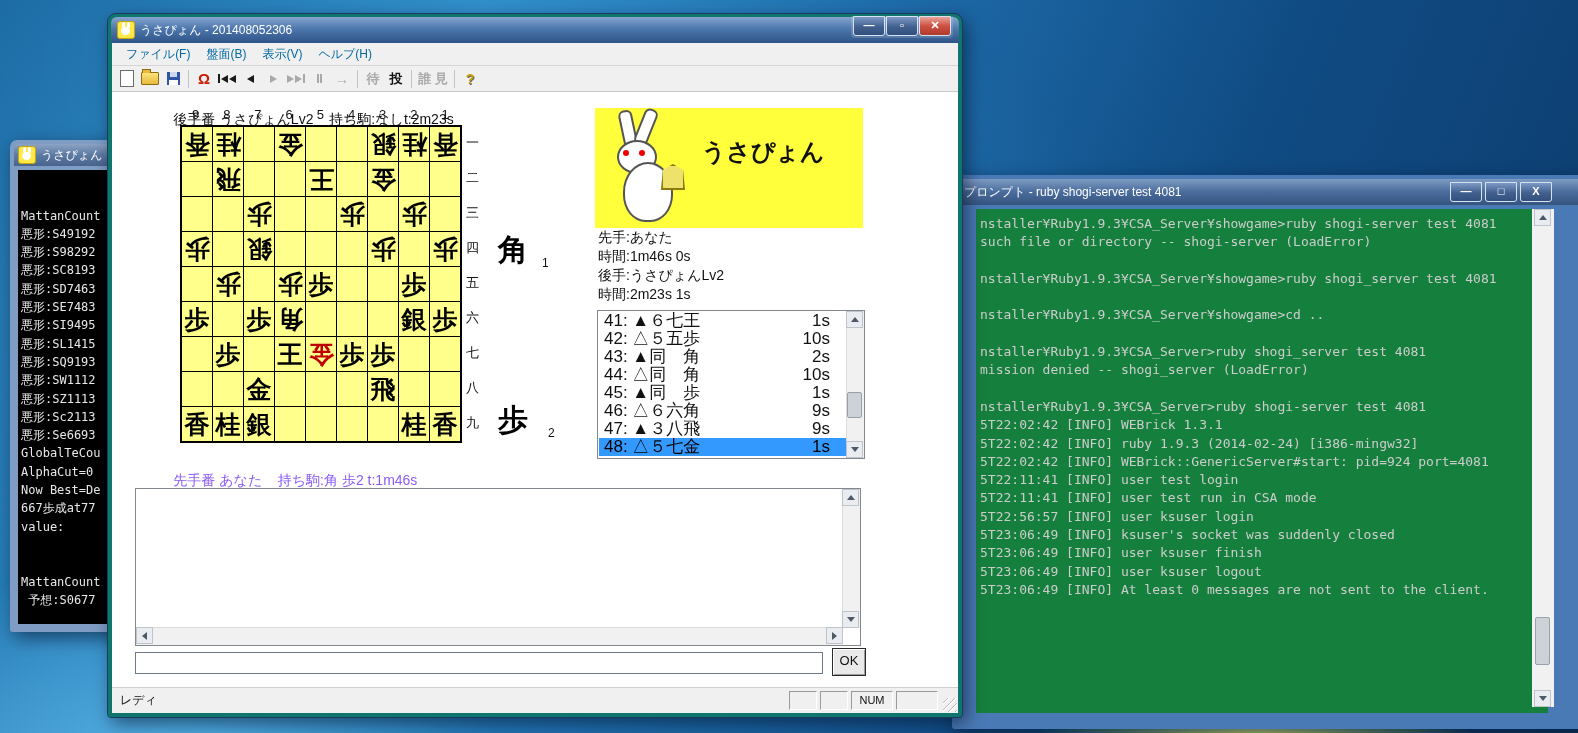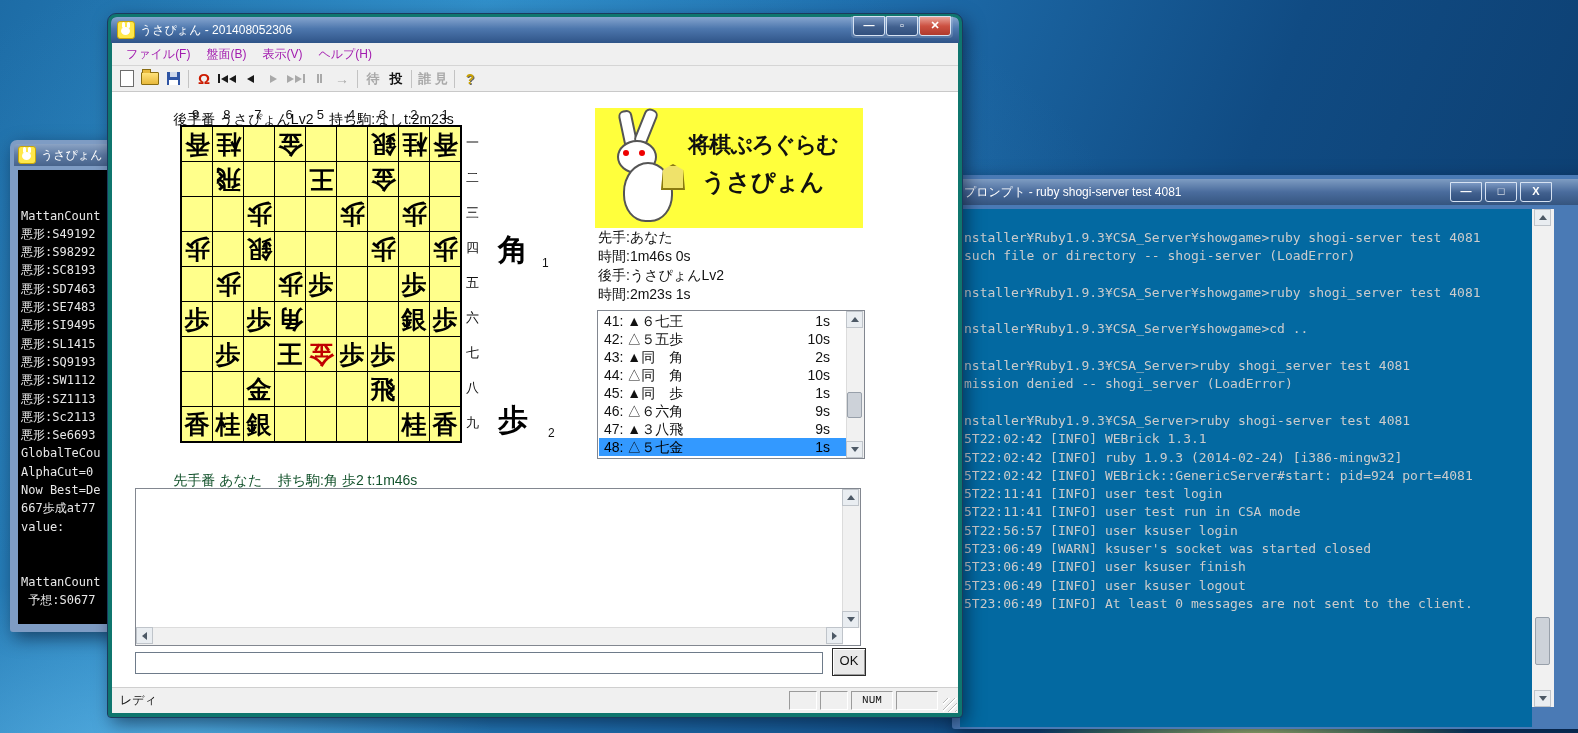--- a/index.html
+++ b/index.html
@@ -31,7 +31,7 @@
   .app-icon::after{content:'';position:absolute;left:4px;top:0px;width:3px;height:6px;background:#fff;border-radius:2px;box-shadow:5px 0 0 #fff;}
   #main-capbtns{margin-left:auto;display:flex;gap:1px;background:rgba(255,255,255,.15);border-radius:0 0 4px 4px;padding:0 2px 2px 2px;margin-top:-6px;}
   #menubar{height:22px;background:#f0f0f0;border-bottom:1px solid #d5d5d5;display:flex;align-items:center;padding-left:6px;}
-  .menu-item{font-size:12px;color:#a21caf;padding:2px 8px;}
+  .menu-item{font-size:12px;color:#0369a1;padding:2px 8px;}
   #toolbar{height:25px;background:#f0f0f0;border-bottom:1px solid #c9c9c9;display:flex;align-items:center;padding-left:4px;gap:1px;}
   .tbtn{width:22px;height:21px;display:flex;align-items:center;justify-content:center;gap:1px;}
   .tsep{width:1px;height:18px;background:#c3c3c3;margin:0 3px;}

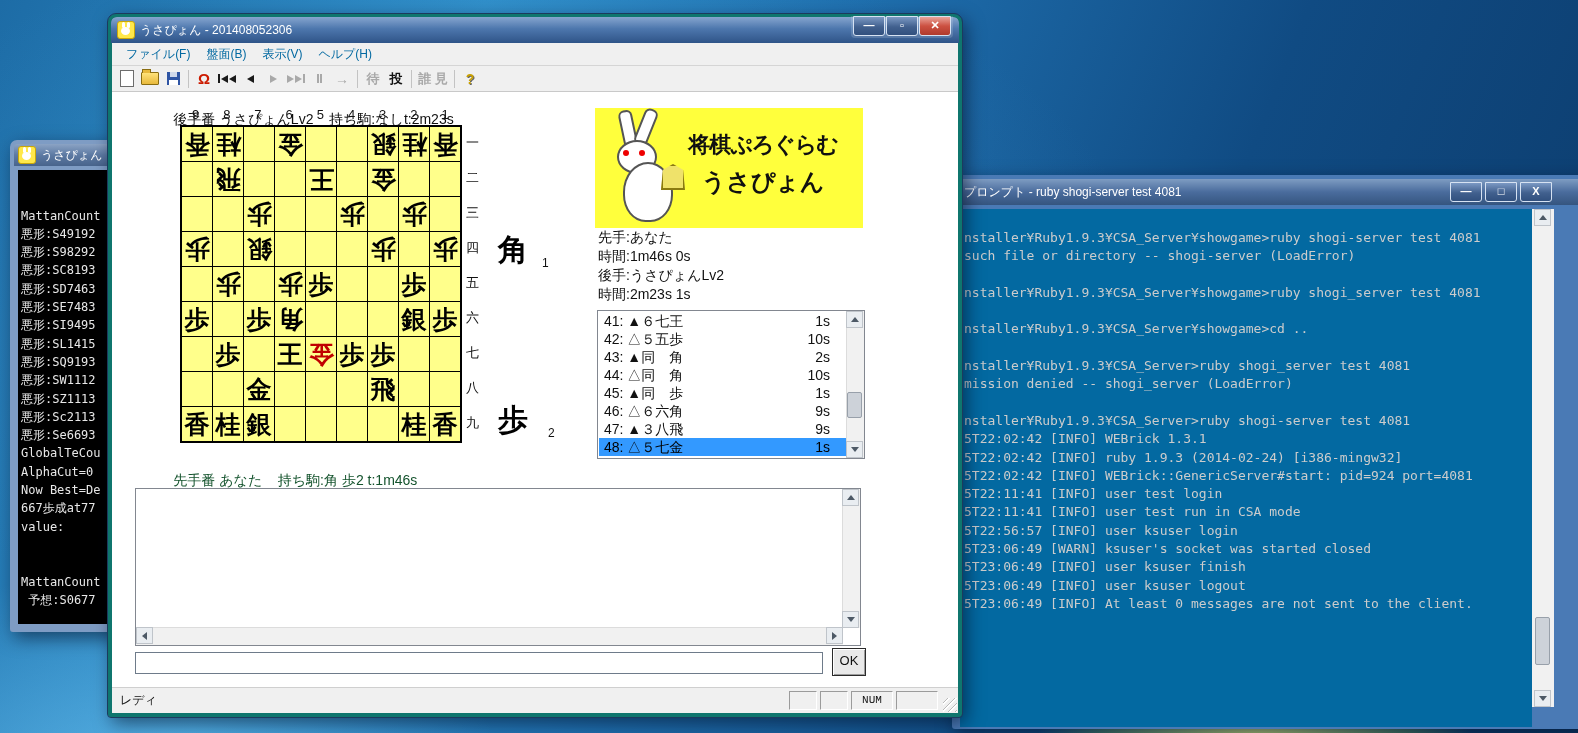--- a/index.html
+++ b/index.html
@@ -493,7 +493,6 @@
         <span class="koma"></span>
       </div>
       <div id="banner-text">
-        <div id="banner-line1">将棋ぷろぐらむ</div>
         <div id="banner-line2">うさぴょん</div>
       </div>
     </div>

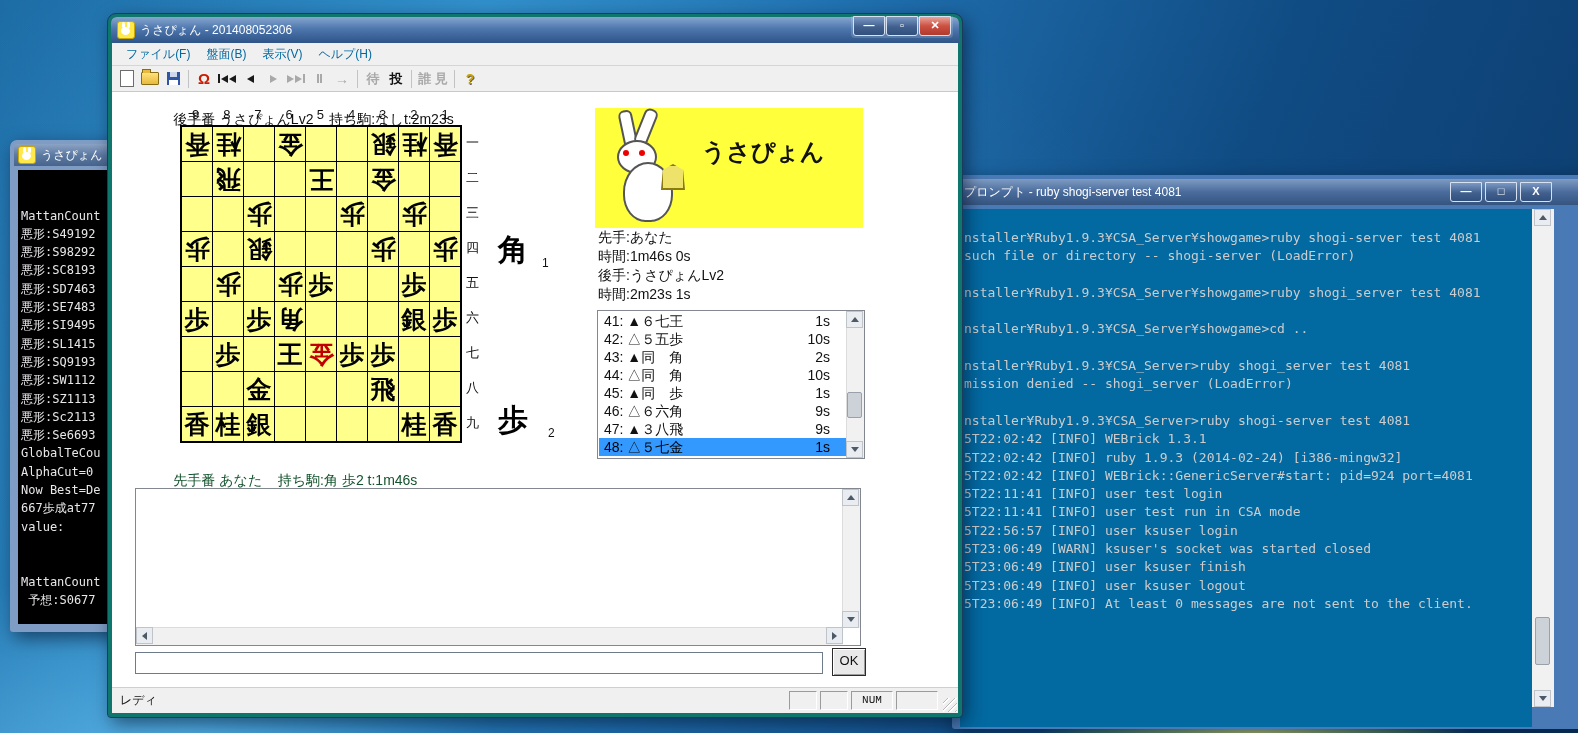--- a/index.html
+++ b/index.html
@@ -133,7 +133,7 @@
   #term-titlebar{height:26px;display:flex;align-items:center;padding:0 8px;border-radius:4px 4px 0 0;
     background:linear-gradient(#7e9cc2,#4a6c9d 50%,#35557f 100%);}
   #term-capbtns{position:absolute;right:44px;top:3px;display:flex;gap:3px;}
-  #term-client{position:absolute;left:4px;top:30px;width:572px;height:498px;background:#0369a1;overflow:hidden;padding-top:20px;}
+  #term-client{position:absolute;left:20px;top:30px;width:572px;height:498px;background:#15803d;overflow:hidden;padding-top:6px;}
   #term-client div{height:18.3px;line-height:18.3px;font-size:13px;color:#cccccc;
     font-family:"DejaVu Sans Mono",monospace;white-space:pre;padding-left:4px;}
   #term-scroll{position:absolute;left:576px;top:30px;width:22px;height:498px;background:#f1f1f1;}

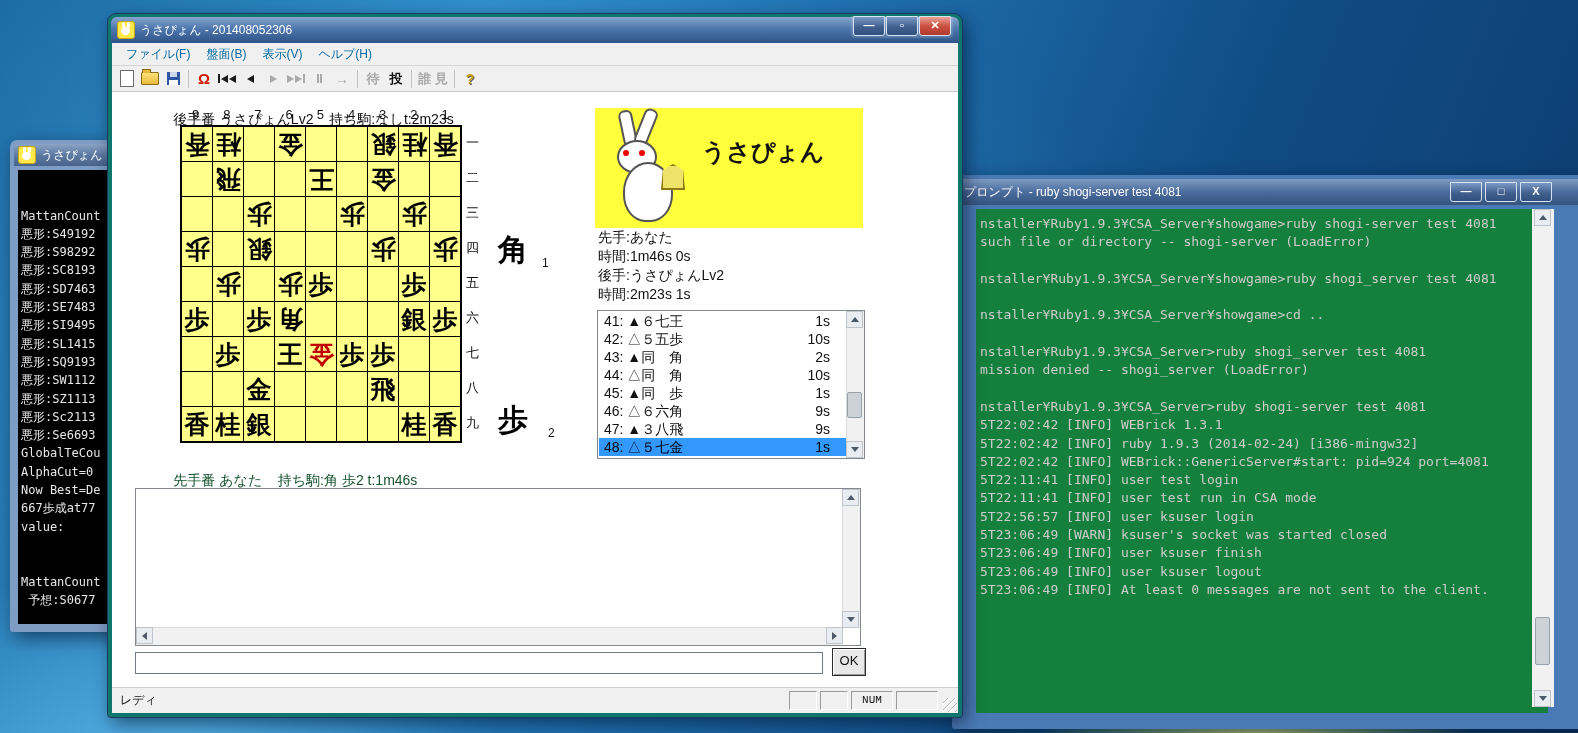--- a/index.html
+++ b/index.html
@@ -89,7 +89,7 @@
   #info-lines div{height:19px;line-height:19px;white-space:pre;}
   #move-list{position:absolute;left:485px;top:218px;width:266px;height:147px;border:1px solid #828790;background:#fff;}
   #move-rows{position:absolute;left:1px;top:1px;right:18px;bottom:1px;overflow:hidden;}
-  .move-row{height:18px;line-height:18px;font-size:14px;color:#111;display:flex;white-space:pre;align-items:flex-end;}
+  .move-row{height:18px;line-height:18px;font-size:17px;color:#111;display:flex;white-space:pre;align-items:flex-end;}
   .move-row .mtext{padding-left:5px;flex:1;}
   .move-row .mtime{width:34px;text-align:right;padding-right:16px;}
   .move-row.sel{background:#3399ff;color:#000000;}

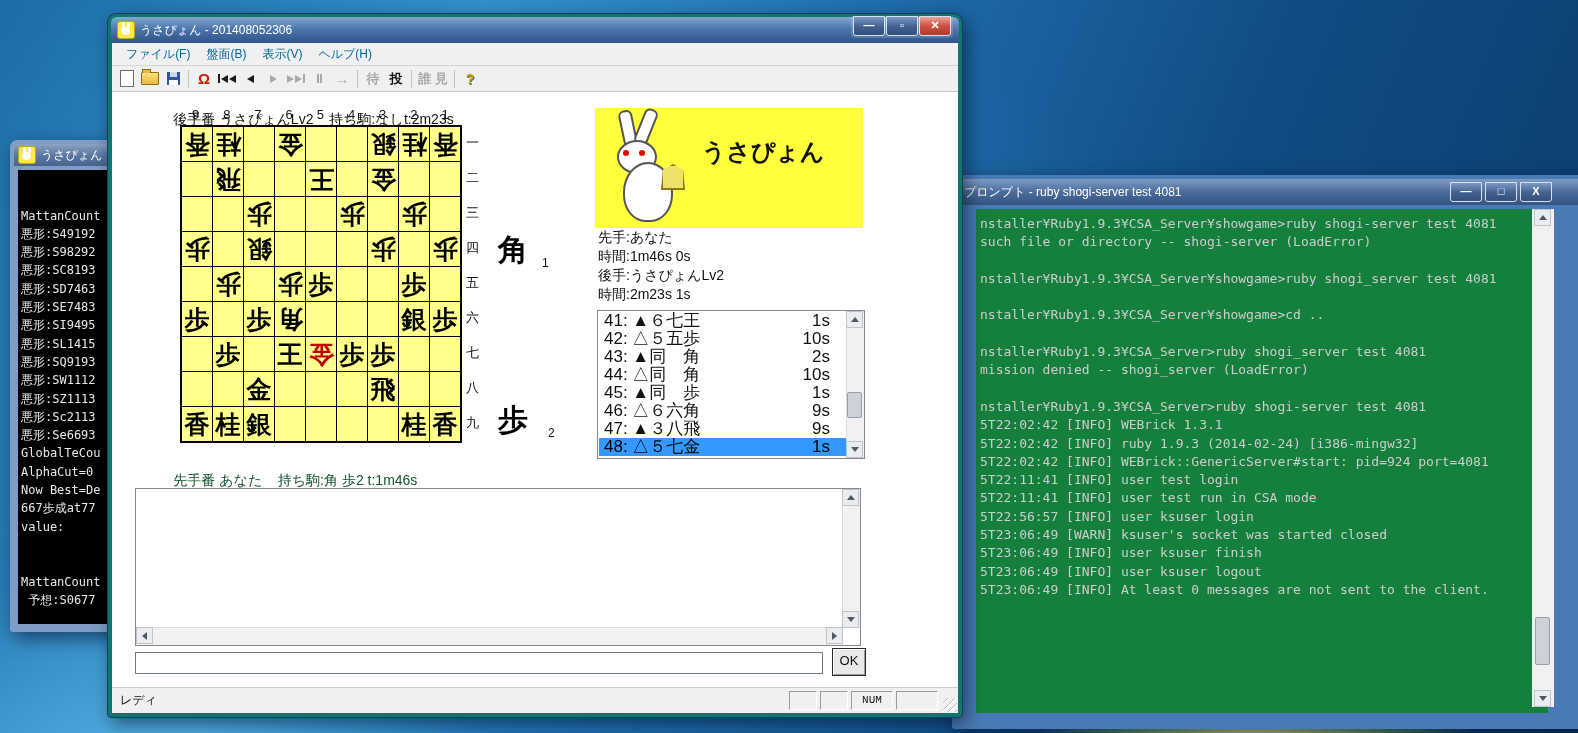--- a/index.html
+++ b/index.html
@@ -67,7 +67,7 @@
   .hand-count{position:absolute;font-size:12px;color:#111;}
   #hand-kaku{left:386px;top:138px;} #hand-kaku-n{left:430px;top:164px;}
   #hand-fu{left:386px;top:308px;} #hand-fu-n{left:436px;top:334px;}
-  #board-bottom-label{position:absolute;left:38px;top:364px;font-size:14px;color:#14532d;white-space:pre;}
+  #board-bottom-label{position:absolute;left:38px;top:364px;font-size:14px;color:#8b5cf6;white-space:pre;}
 
   
   #banner{position:absolute;left:483px;top:16px;width:268px;height:120px;background:#ffff3c;overflow:hidden;}

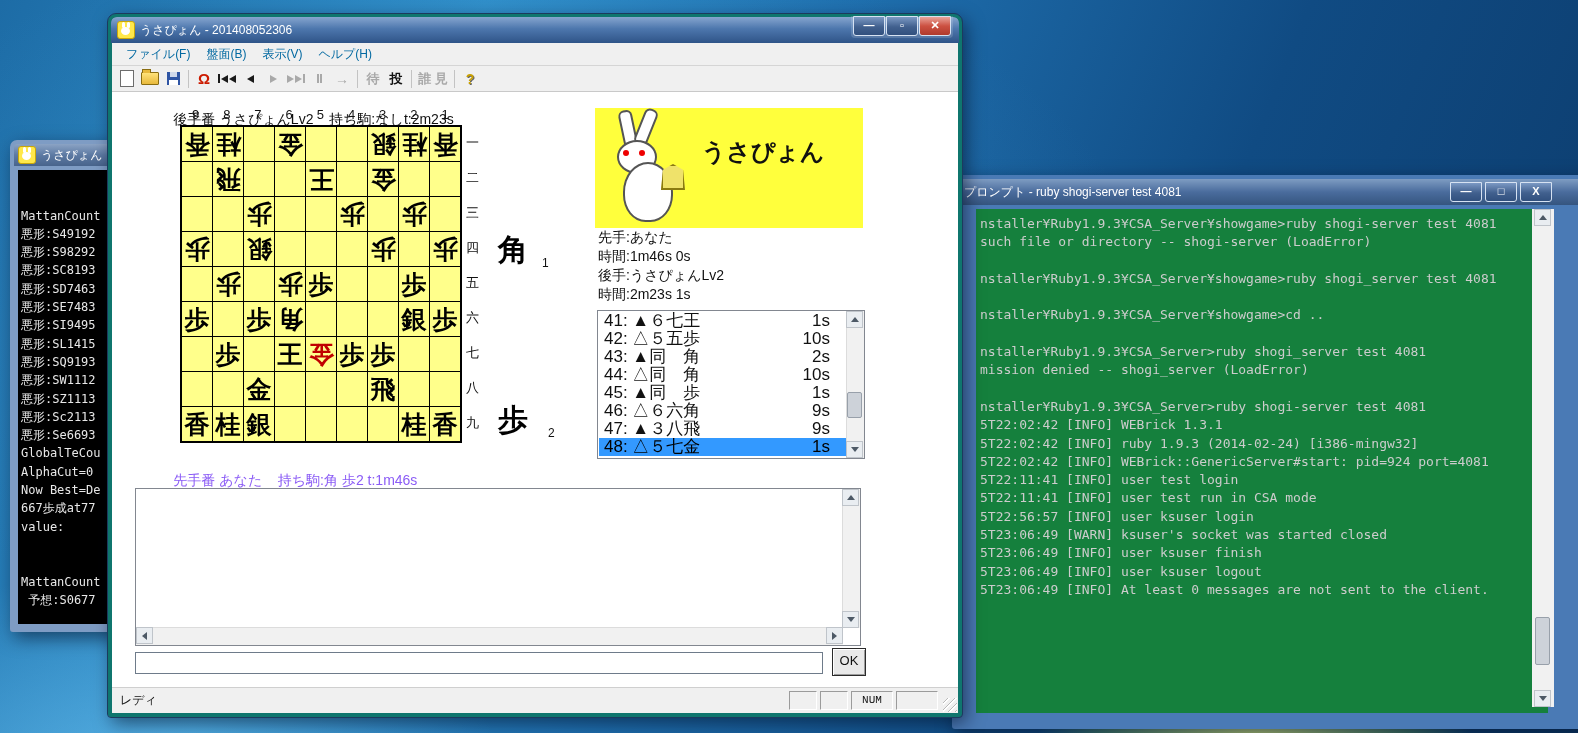--- a/index.html
+++ b/index.html
@@ -201,7 +201,7 @@
       <div>5T22:11:41 [INFO] user test login</div>
       <div>5T22:11:41 [INFO] user test run in CSA mode</div>
       <div>5T22:56:57 [INFO] user ksuser login</div>
-      <div>5T23:06:49 [WARN] ksuser's socket was started closed</div>
+      <div>5T23:06:49 [INFO] ksuser's socket was suddenly closed</div>
       <div>5T23:06:49 [INFO] user ksuser finish</div>
       <div>5T23:06:49 [INFO] user ksuser logout</div>
       <div>5T23:06:49 [INFO] At least 0 messages are not sent to the client.</div>

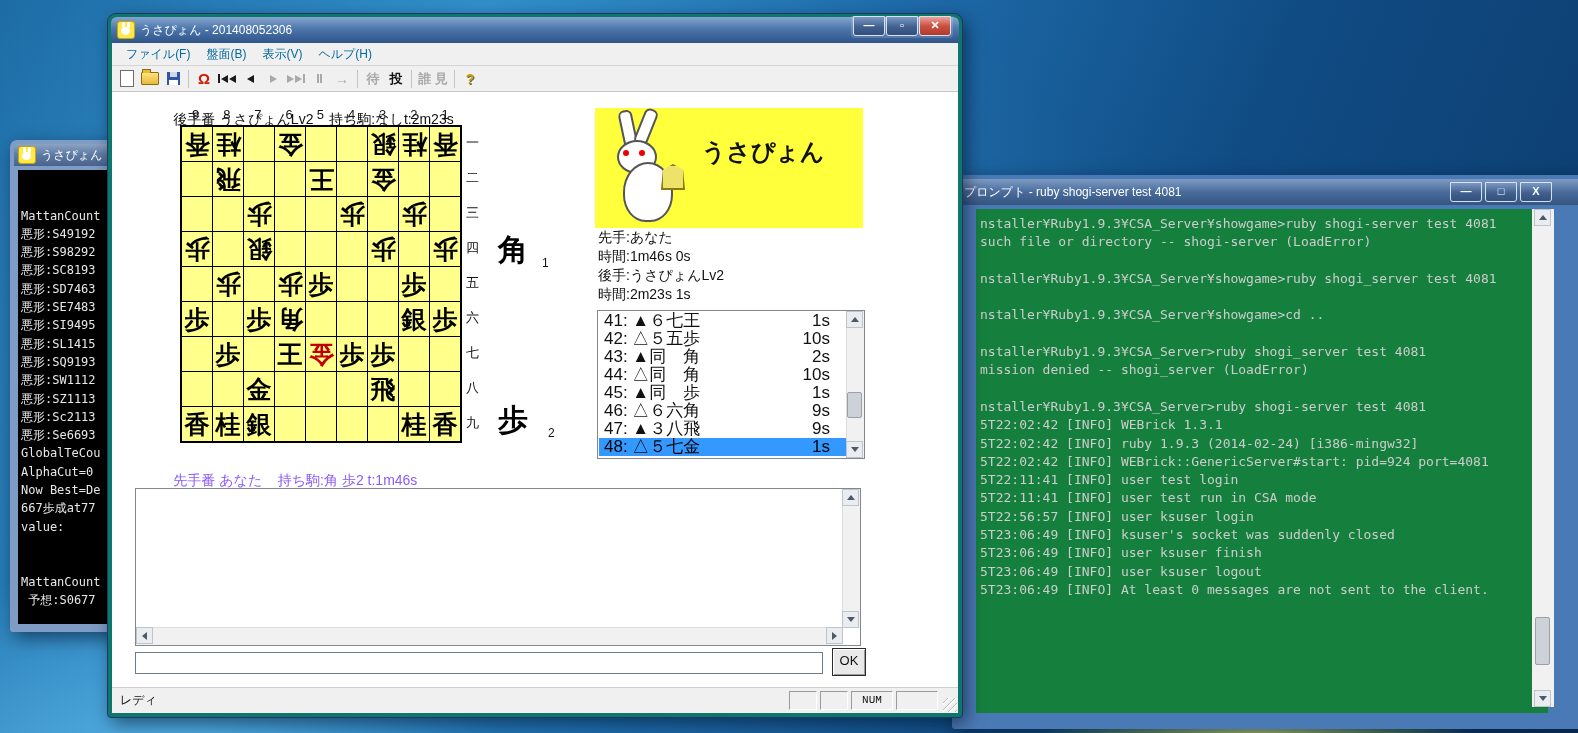--- a/index.html
+++ b/index.html
@@ -114,7 +114,7 @@
   #status-ready{padding-left:8px;}
   #status-cells{position:absolute;right:20px;display:flex;gap:3px;}
   .scell{height:17px;border:1px solid;border-color:#9b9b9b #fff #fff #9b9b9b;font-size:11px;line-height:16px;text-align:center;color:#111;}
-  .scell.c1,.scell.c2{width:26px;} .scell.c3{width:40px;font-family:Liberation Mono, monospace;} .scell.c4{width:40px;}
+  .scell.c1,.scell.c2{width:26px;} .scell.c3{width:40px;} .scell.c4{width:40px;}
   #grip{position:absolute;right:1px;bottom:1px;width:14px;height:14px;
         background:repeating-linear-gradient(135deg,transparent 0 3px,#b9b9b9 3px 4px,#fff 4px 5px);}
 

